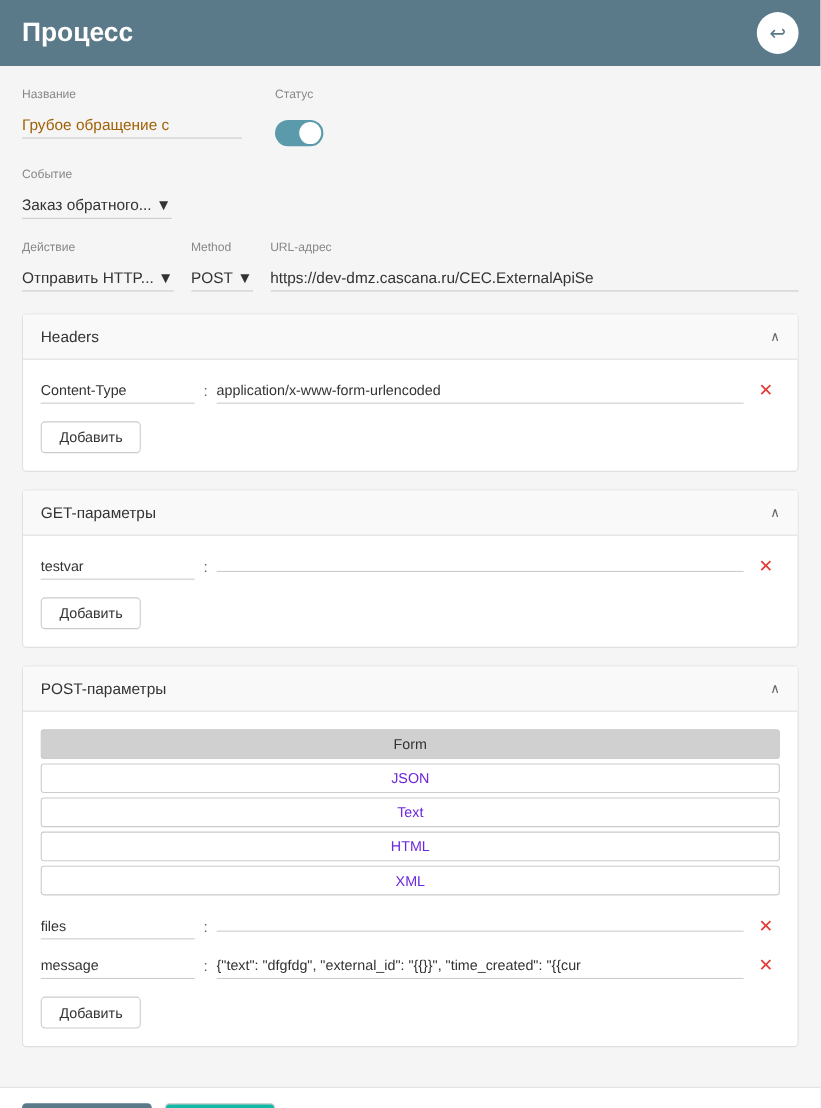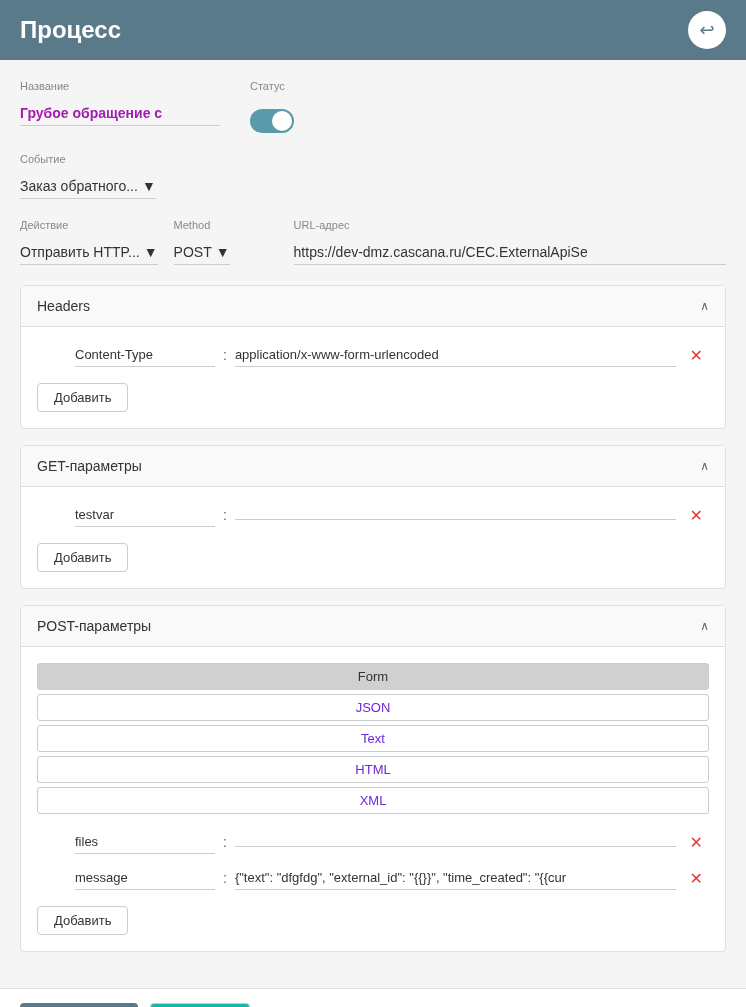--- a/index.html
+++ b/index.html
@@ -67,11 +67,10 @@
 
     .field-value {
       font-size: 14px;
-      color: #a21caf;
+      color: #a16207;
       border-bottom: 1px solid #ccc;
       padding: 4px 0;
       min-width: 120px;
-      font-weight: bold;
     }
 
     .field-value-wide {

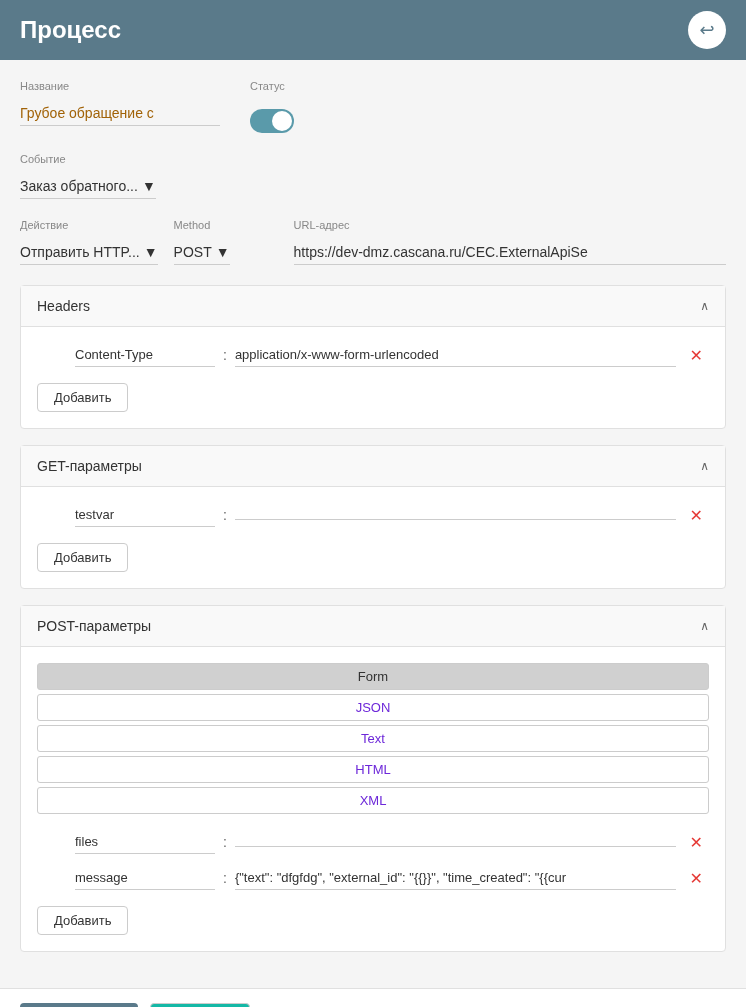--- a/index.html
+++ b/index.html
@@ -325,7 +325,7 @@
         <span class="chevron-down">▼</span>
       </div>
     </div>
-    <div class="field-group" style="flex:1; min-width:0;margin-left:48px;">
+    <div class="field-group" style="flex:1; min-width:0;">
       <span class="field-label">URL-адрес</span>
       <div class="url-field">https://dev-dmz.cascana.ru/CEC.ExternalApiSe</div>
     </div>

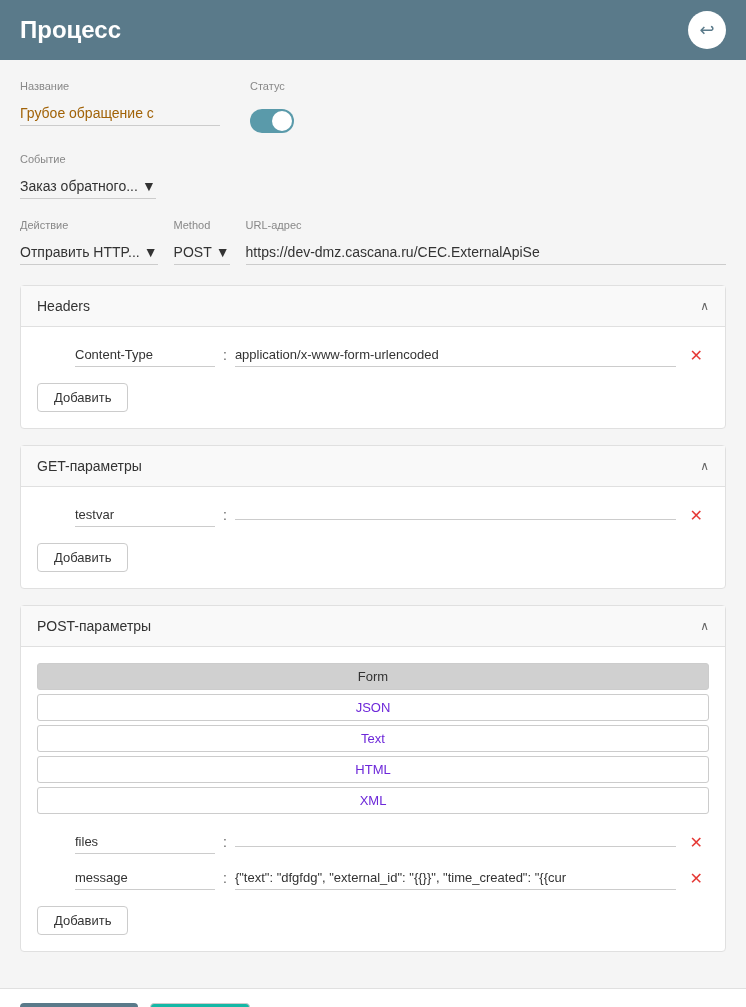--- a/index.html
+++ b/index.html
@@ -166,7 +166,6 @@
       align-items: center;
       gap: 8px;
       margin-bottom: 12px;
-      margin-left: 38px;
     }
 
     .param-key {

